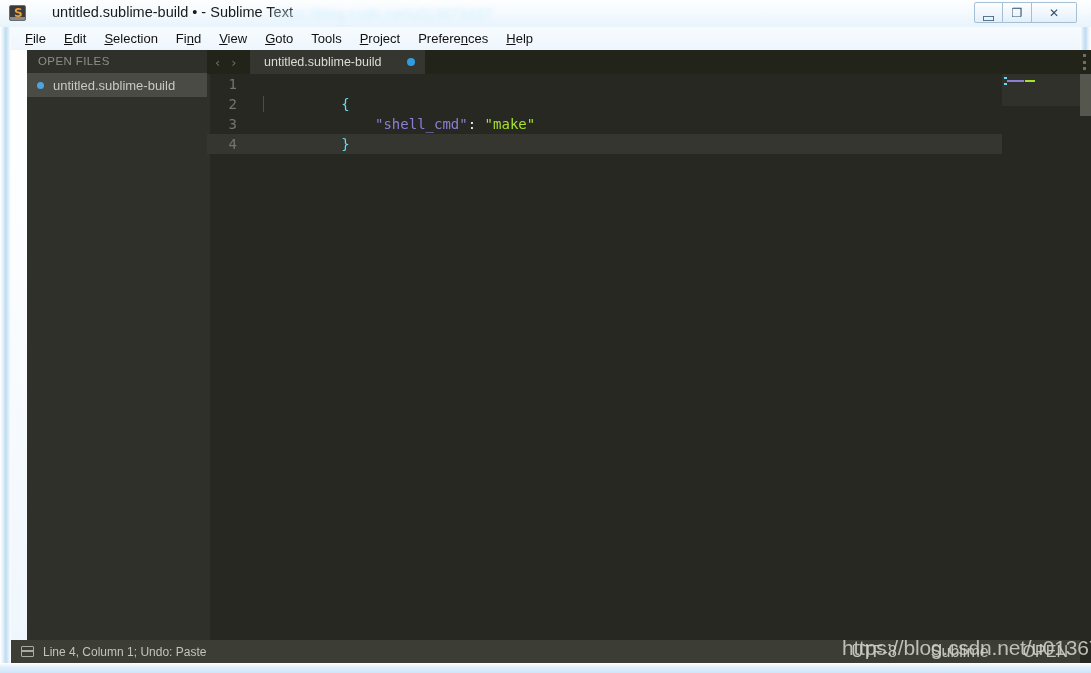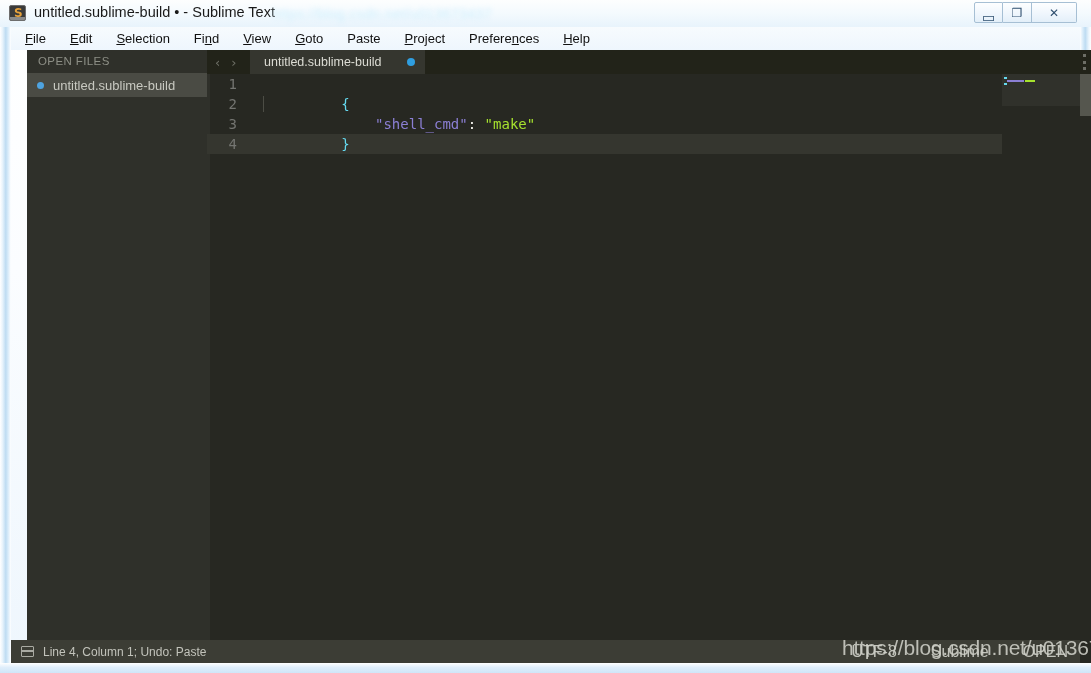--- a/index.html
+++ b/index.html
@@ -54,7 +54,7 @@
     background: #8a8a8a;
   }
   #title-text {
-    position: absolute; left: 34px; top: 4px;
+    position: absolute; left: 52px; top: 4px;
     font-size: 14.5px; color: #1a1a1a;
     font-family: "Liberation Sans", sans-serif;
     white-space: nowrap;

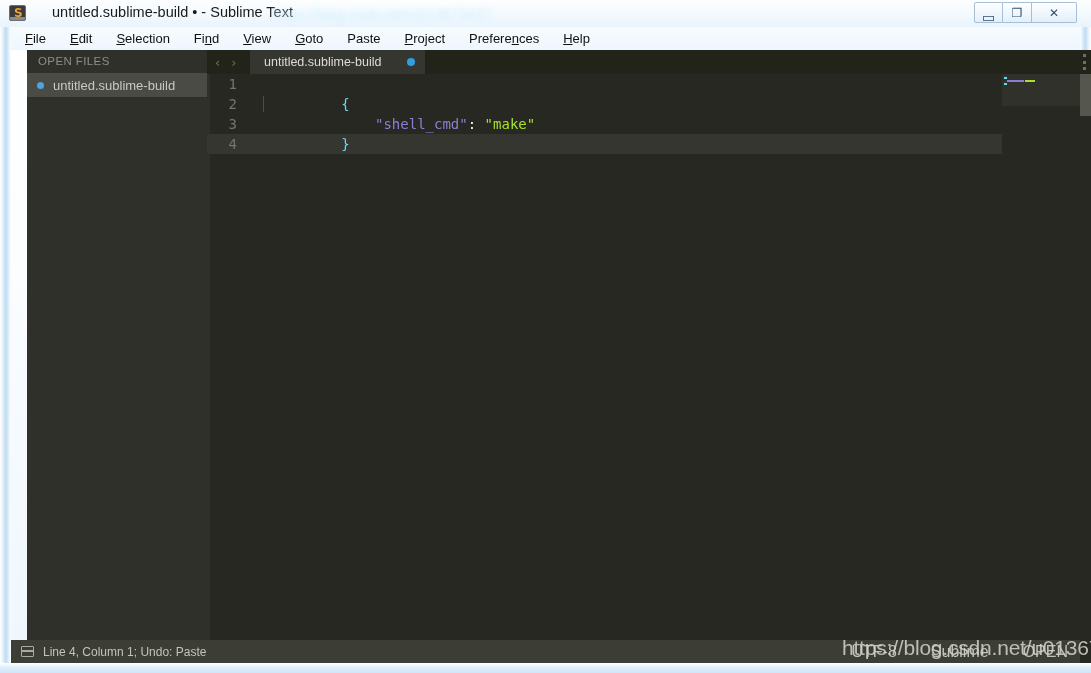--- a/index.html
+++ b/index.html
@@ -100,7 +100,6 @@
     background: linear-gradient(to bottom, #f7fbfe 0%, #eef6fd 100%);
     display: flex; align-items: center;
     padding-left: 5px;
-    gap: 6px;
   }
   .menu-item {
     font-size: 13px; color: #111;

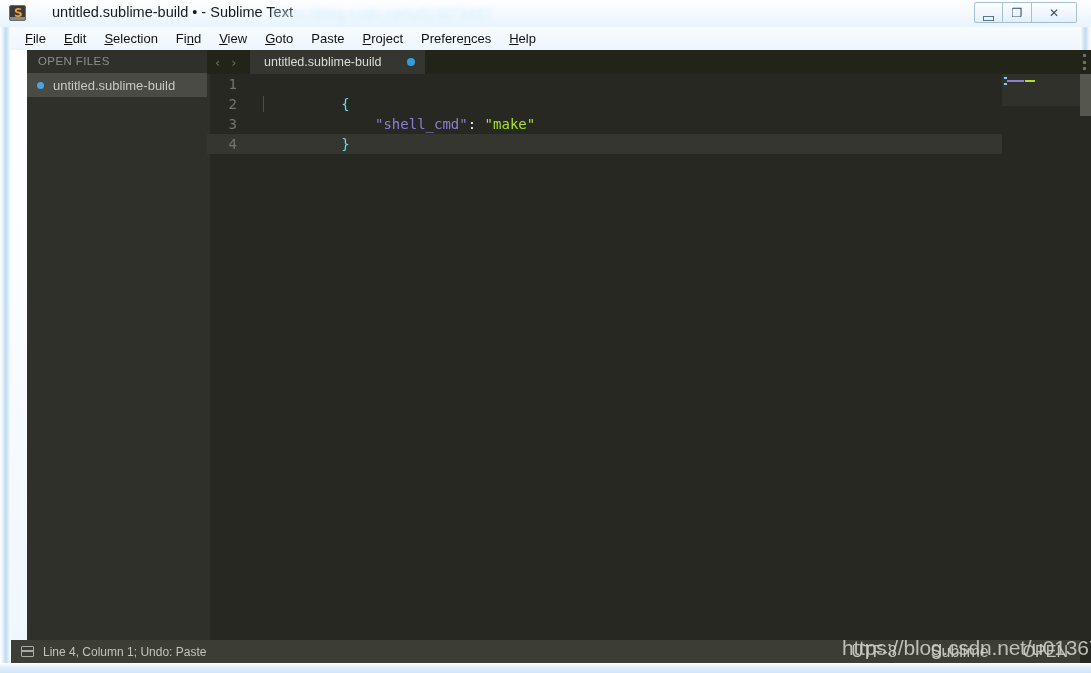--- a/index.html
+++ b/index.html
@@ -344,7 +344,7 @@
     <div class="menu-item">Fi<u>n</u>d</div>
     <div class="menu-item"><u>V</u>iew</div>
     <div class="menu-item"><u>G</u>oto</div>
-    <div class="menu-item">Paste</div>
+    <div class="menu-item">Tools</div>
     <div class="menu-item"><u>P</u>roject</div>
     <div class="menu-item">Prefere<u>n</u>ces</div>
     <div class="menu-item"><u>H</u>elp</div>

